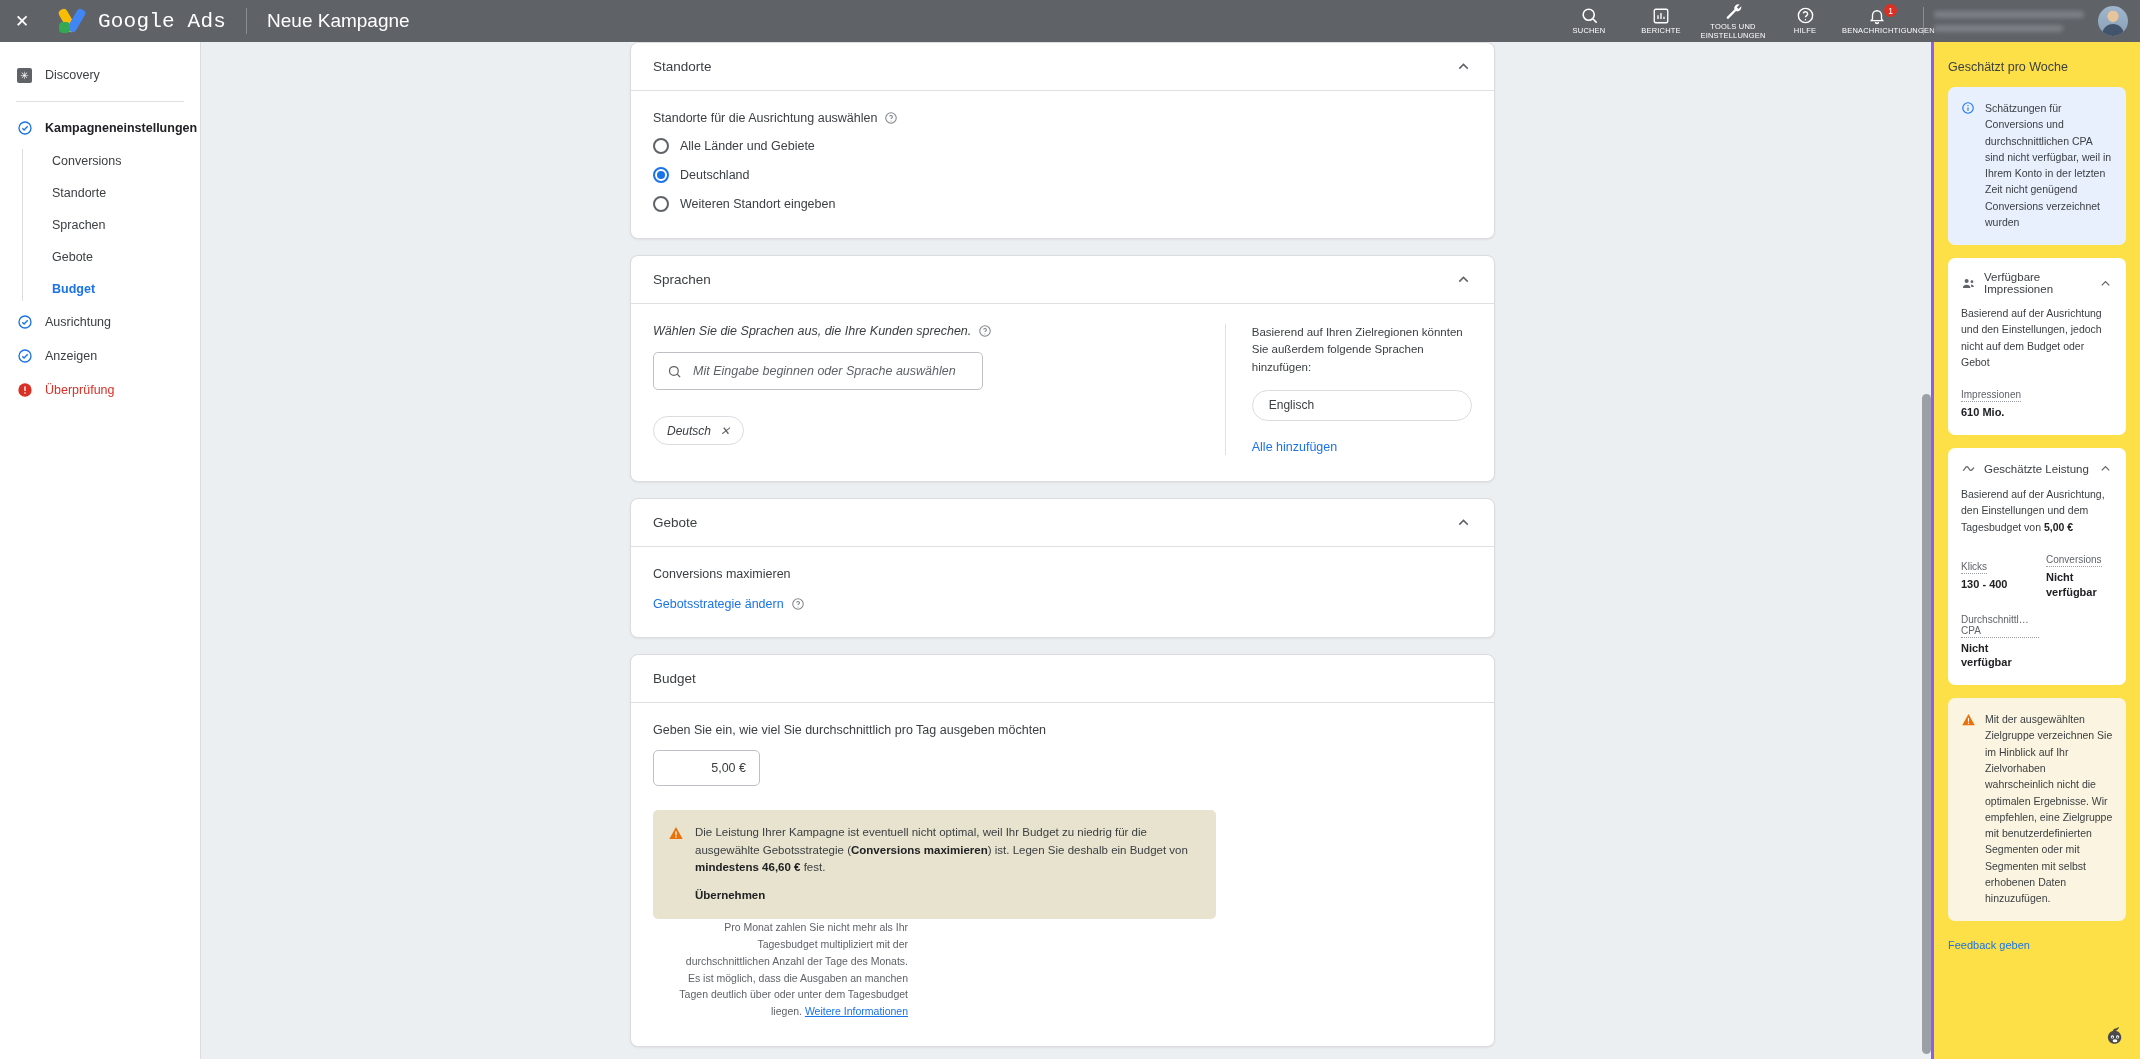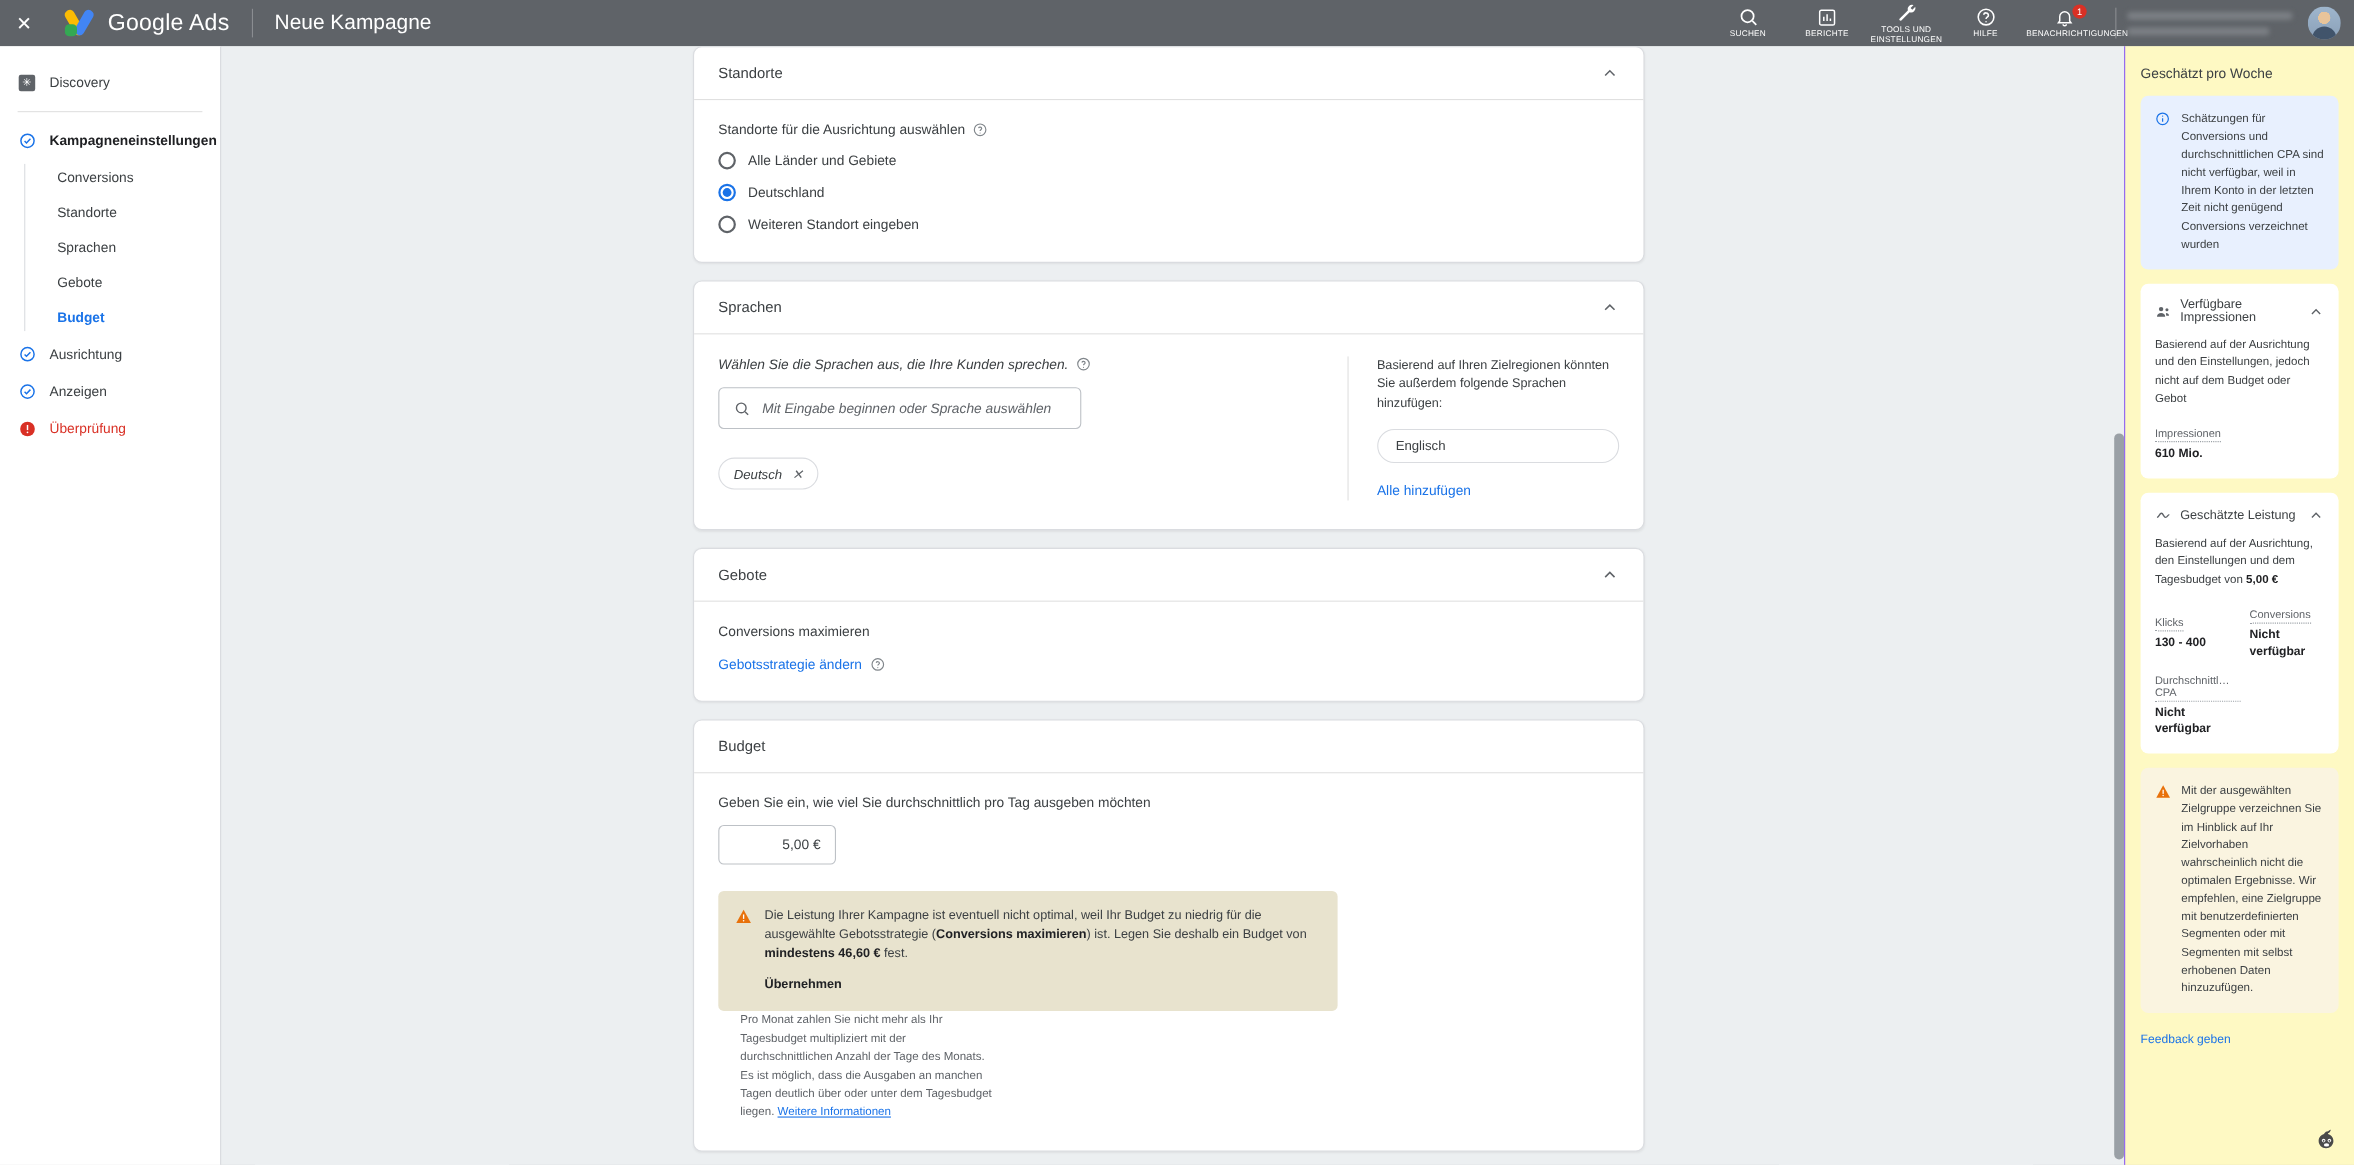--- a/index.html
+++ b/index.html
@@ -26,7 +26,7 @@
   .gm-yellow { width: 9px; height: 25px; background: #fbbc04; left: 7px; top: 0; transform: rotate(-30deg); transform-origin: 50% 50%; }
   .gm-blue { width: 9px; height: 25px; background: #4285f4; left: 16px; top: 0; transform: rotate(30deg); transform-origin: 50% 50%; }
   .gm-green { width: 11px; height: 11px; border-radius: 50%; background: #34a853; left: 3px; top: 14px; }
-  .gads-name { color: #fff; font-size: 21px; letter-spacing: .2px; }
+  .gads-name { color: #fff; font-size: 21px; letter-spacing: .2px; font-family: Liberation Mono, monospace; }
   .top-divider { width: 1px; height: 26px; background: #8a8d91; margin: 0 20px; }
   .page-title-top { color: #fff; font-size: 19px; }
 

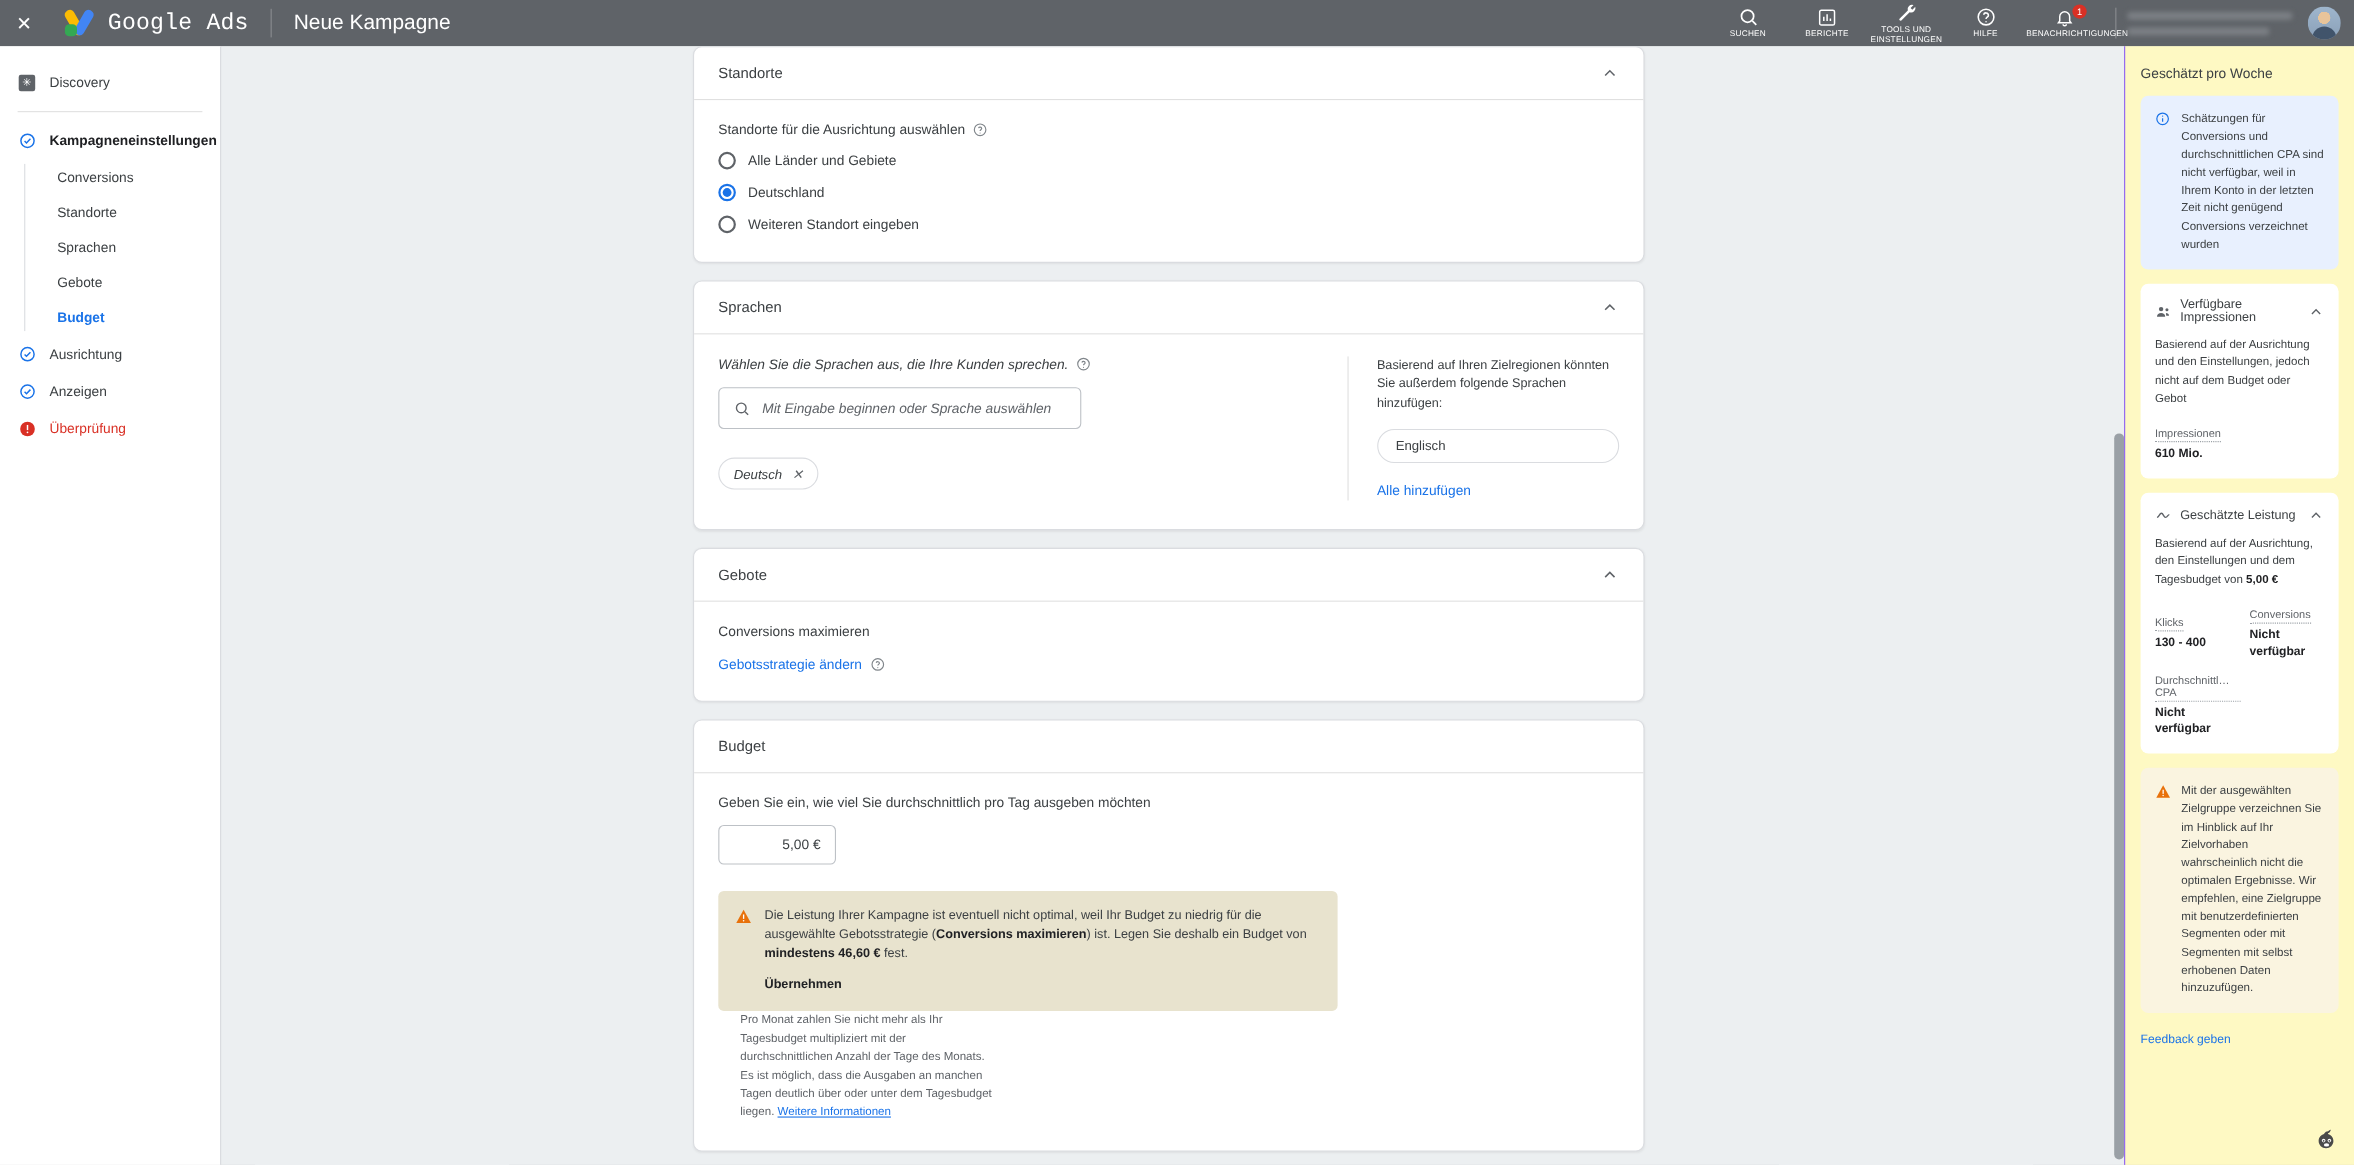--- a/index.html
+++ b/index.html
@@ -206,7 +206,7 @@
   
   .rightpanel {
     position: absolute; left: 1931px; top: 42px; width: 209px; height: 1017px;
-    background: #fef9c3; border-left: 1px solid #8b5cf6; padding: 18px 14px 0 14px;
+    background: #fde047; border-left: 3px solid #8b5cf6; padding: 18px 14px 0 14px;
   }
   .rp-title { font-size: 12.5px; color: #3c4043; margin-bottom: 13px; }
   .rp-card {

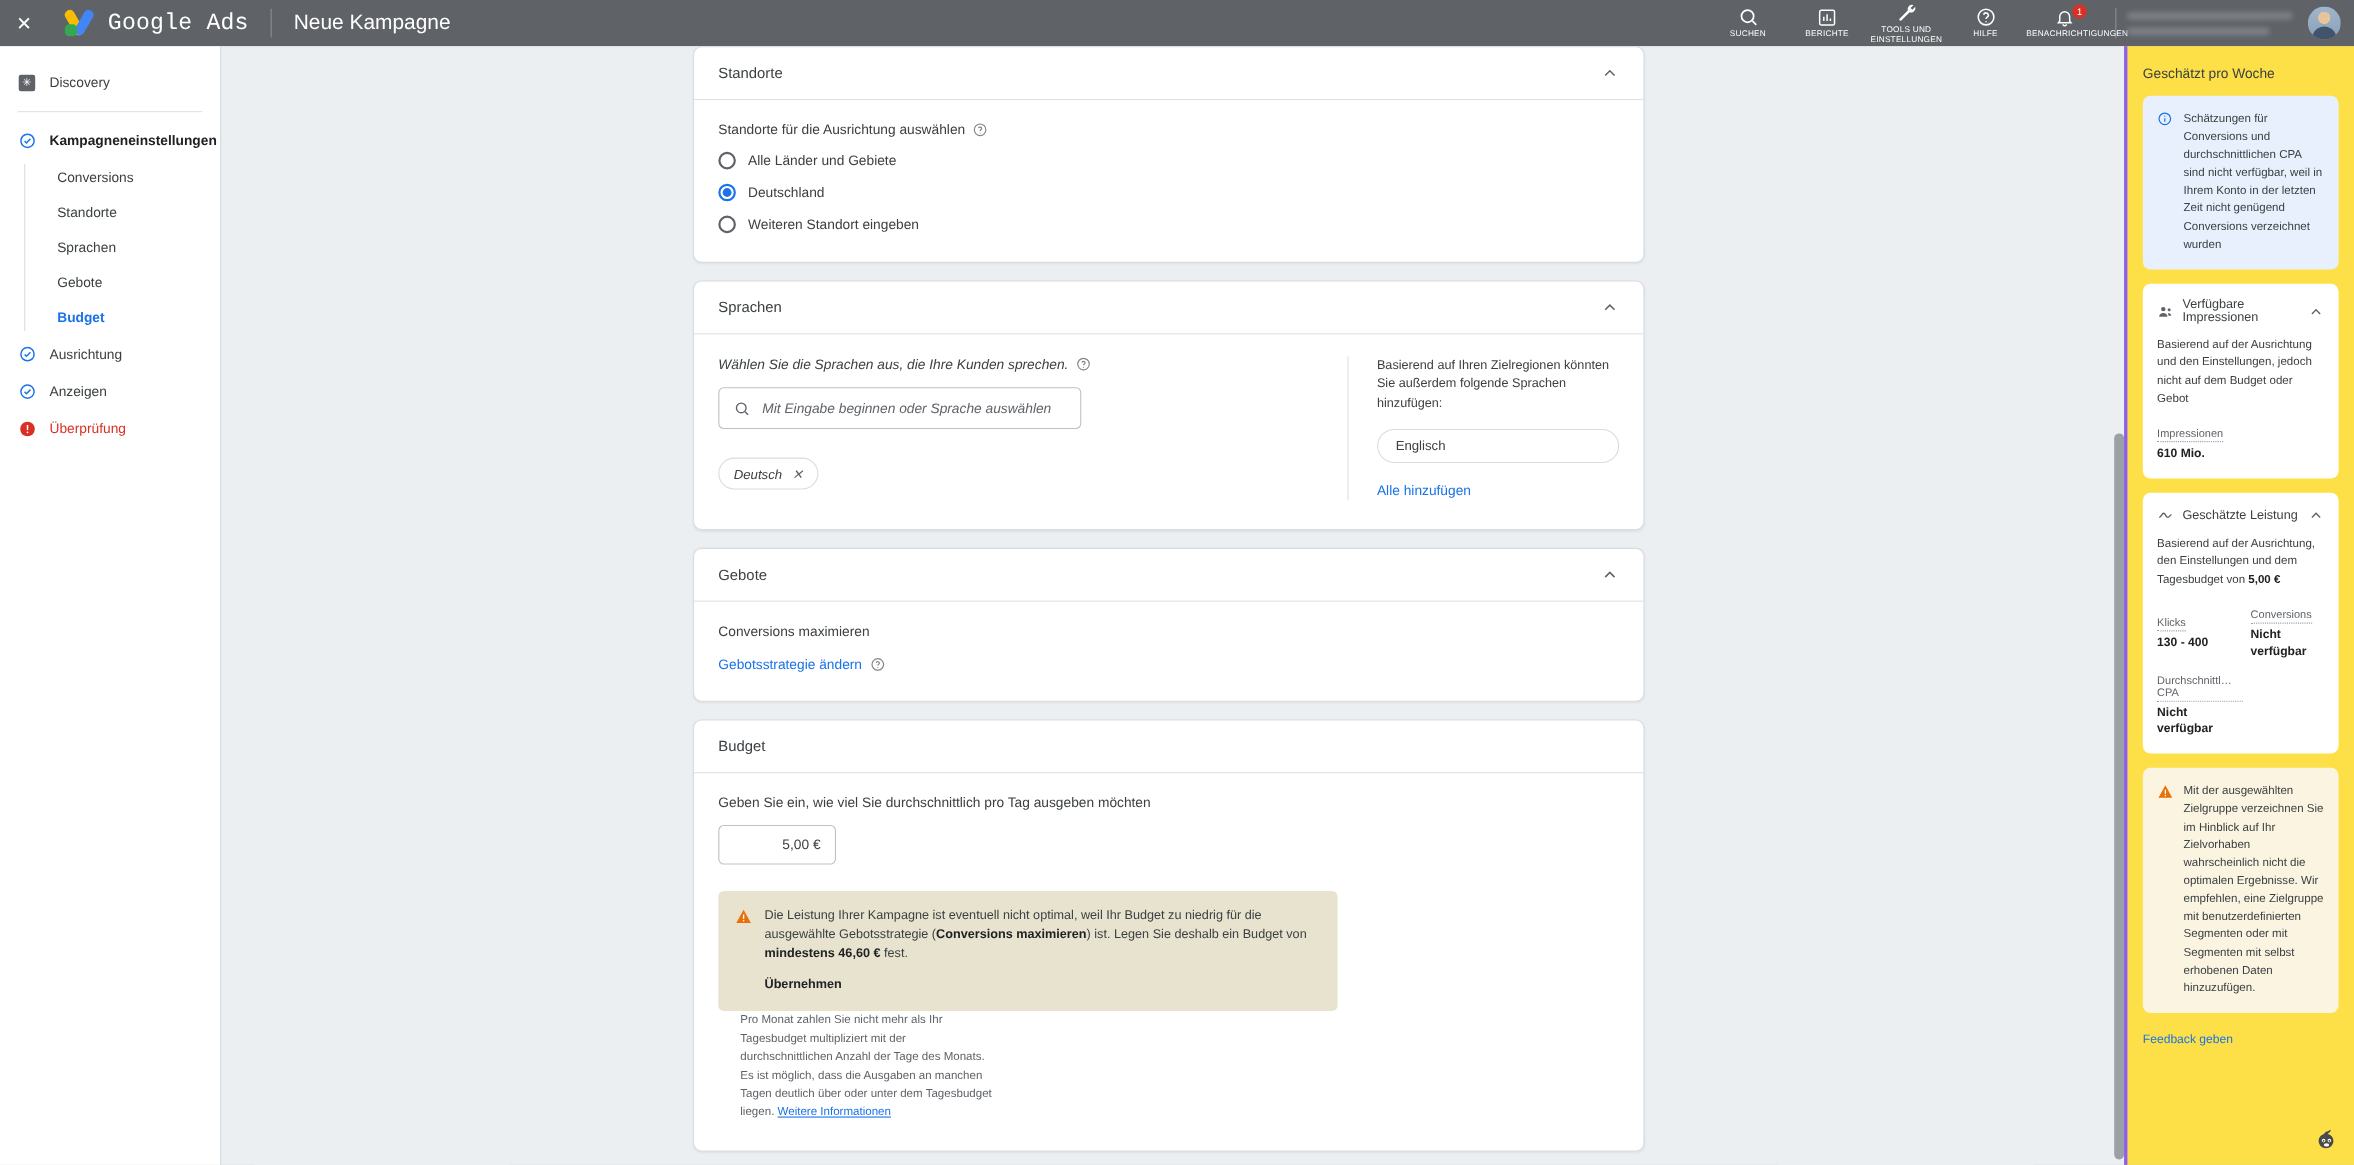--- a/index.html
+++ b/index.html
@@ -173,7 +173,7 @@
   
   .budget-split { display: flex; flex-direction: column; }
   .budget-left { width: 585px; padding-right: 22px; }
-  .budget-right { width: 255px; padding-left: 20px; }
+  .budget-right { width: 255px; padding-left: 20px; text-align: right; }
   .budget-input {
     margin-top: 13px; width: 107px; height: 36px; border: 1px solid #bdc1c6; border-radius: 5px;
     display: flex; align-items: center; justify-content: flex-end; padding-right: 13px;

